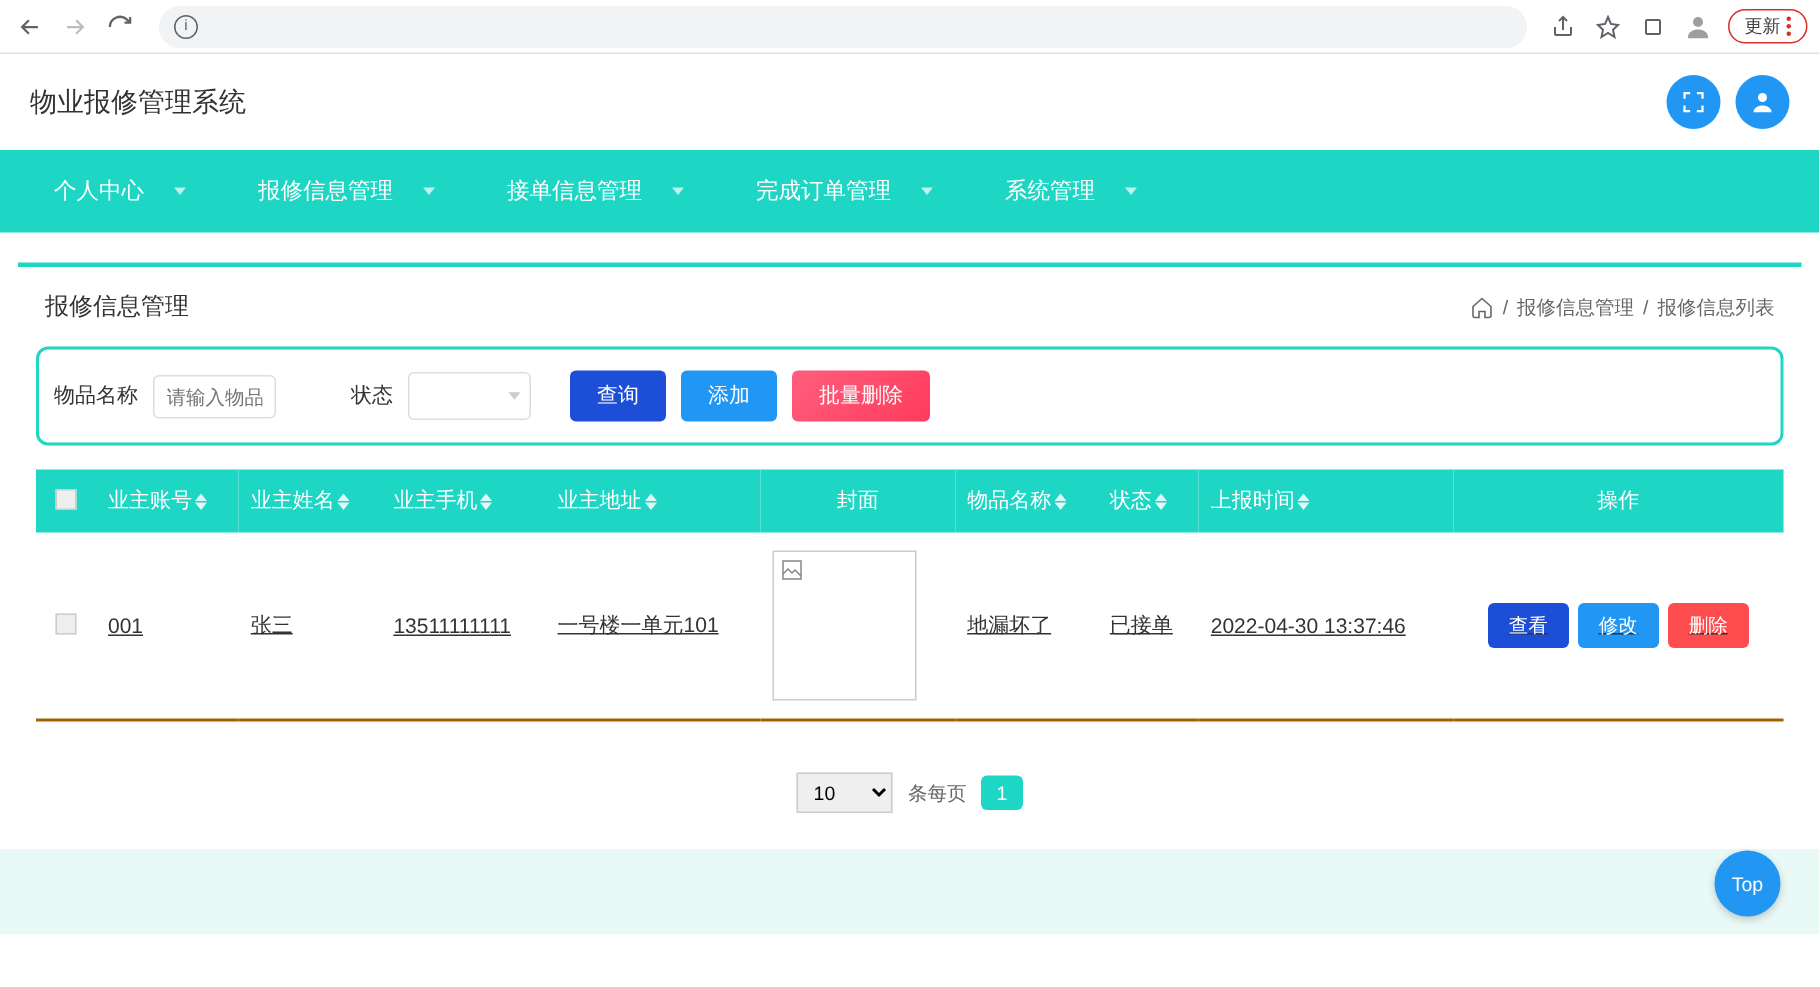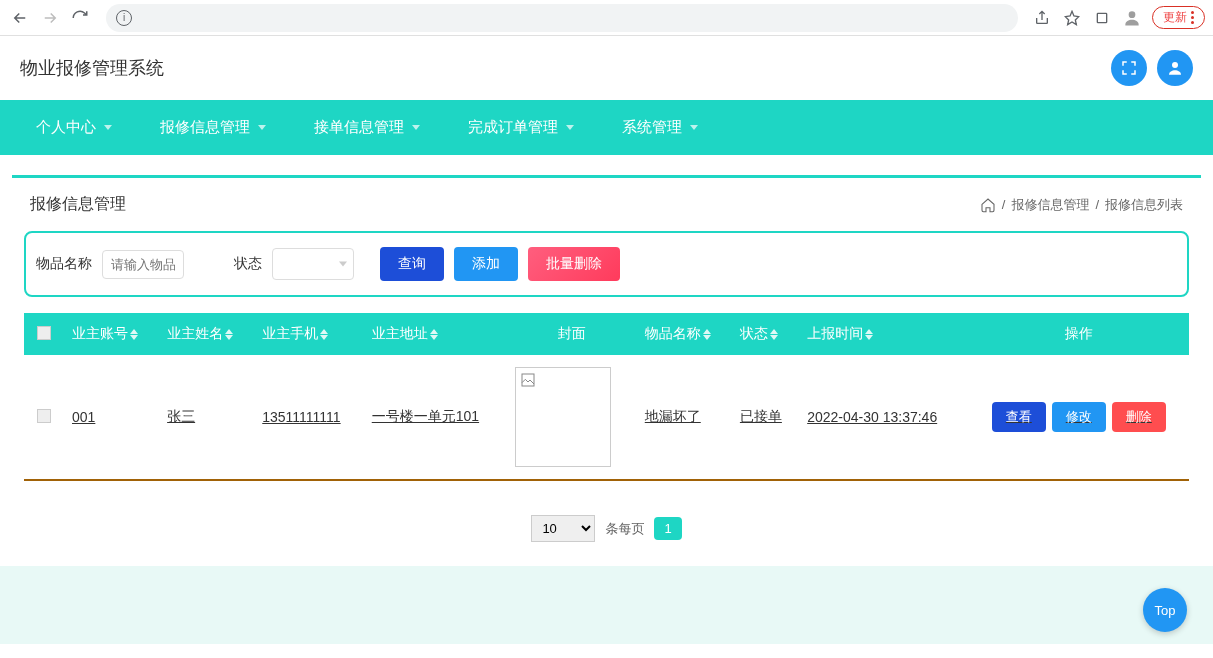--- a/index.html
+++ b/index.html
@@ -16,7 +16,7 @@
 .info-circle { width: 16px; height: 16px; border: 1px solid #5f6368; border-radius: 50%; display: flex; align-items: center; justify-content: center; font-size: 10px; }
 .chrome-right { display: flex; align-items: center; gap: 10px; }
 .chrome-icon { width: 20px; height: 20px; display: flex; align-items: center; justify-content: center; color: #5f6368; }
-.update-btn { border: 1px solid #d93025; color: #ef4444; border-radius: 14px; padding: 2px 10px; font-size: 12px; display: flex; align-items: center; gap: 4px; }
+.update-btn { border: 1px solid #d93025; color: #404040; border-radius: 14px; padding: 2px 10px; font-size: 12px; display: flex; align-items: center; gap: 4px; }
 .dots { display: flex; flex-direction: column; gap: 2px; }
 .dots span { width: 3px; height: 3px; background: #d93025; border-radius: 50%; }
 

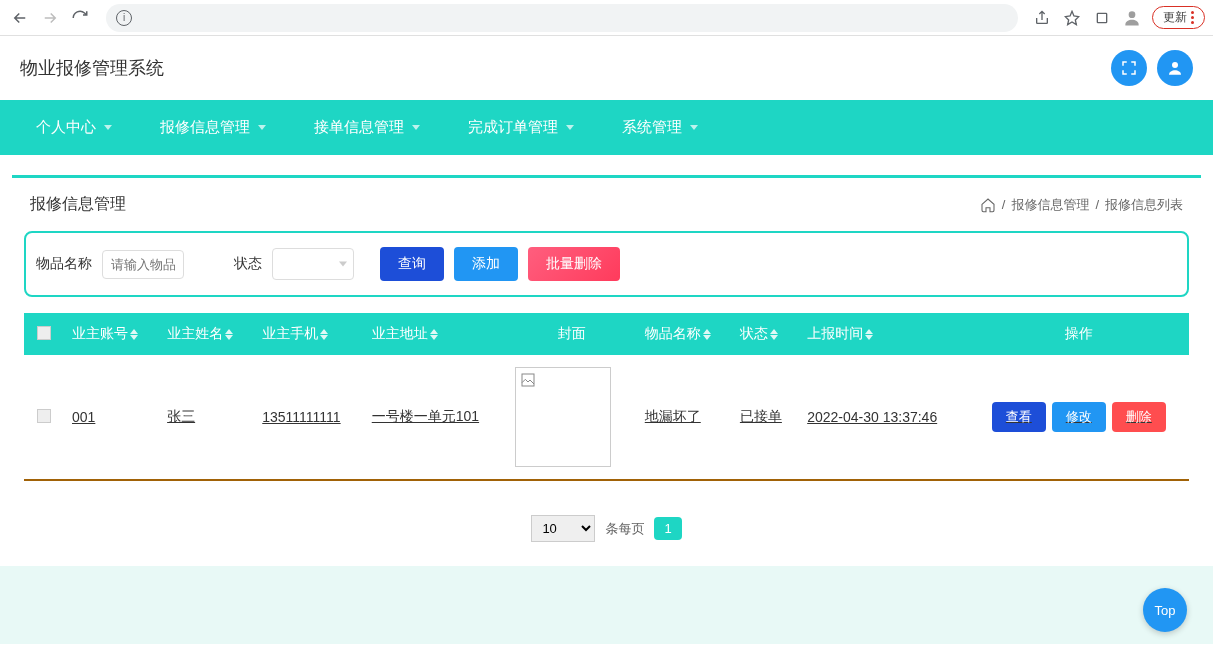--- a/index.html
+++ b/index.html
@@ -29,7 +29,7 @@
 
 
 .main-nav { background: #1ed6c4; padding: 0 12px; display: flex; gap: 0; }
-.nav-item { padding: 18px 24px; color: #fff; cursor: pointer; display: flex; align-items: center; gap: 6px; font-size: 15px; }
+.nav-item { padding: 18px 24px; color: #fff; cursor: pointer; display: flex; align-items: center; gap: 18px; font-size: 15px; }
 .caret-down { width: 0; height: 0; border-left: 4px solid transparent; border-right: 4px solid transparent; border-top: 5px solid rgba(255,255,255,0.7); margin-left: 2px; }
 
 

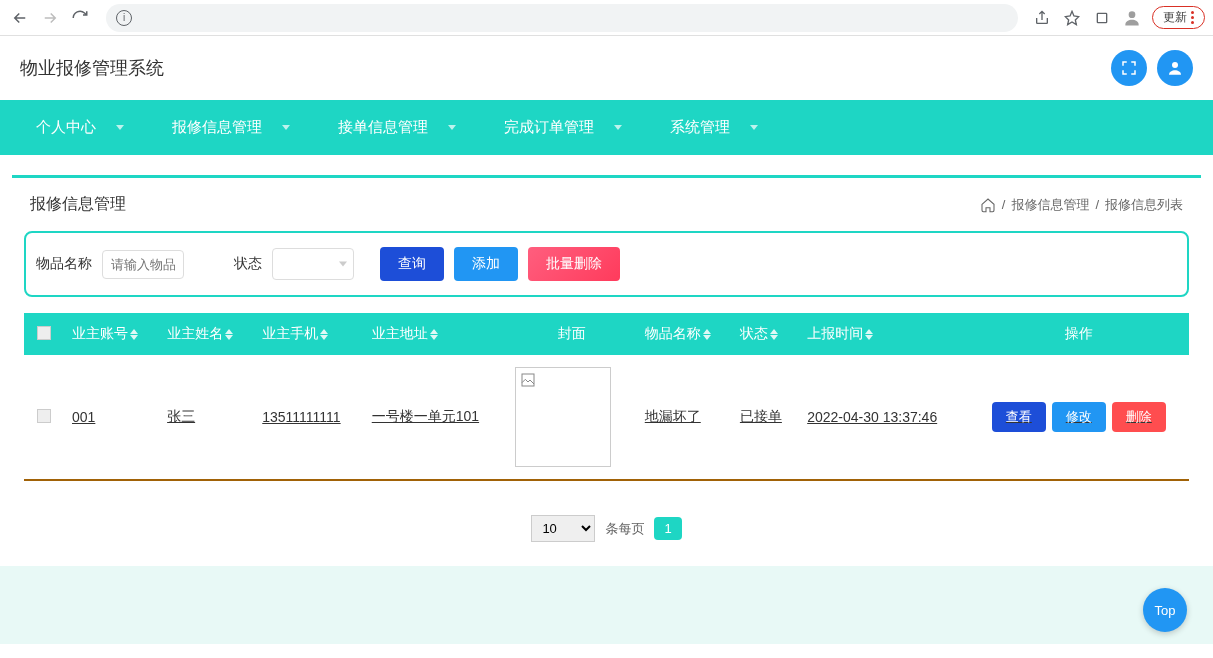--- a/index.html
+++ b/index.html
@@ -74,7 +74,7 @@
 .page-num { background: #1ed6c4; color: #fff; padding: 4px 10px; border-radius: 4px; font-size: 13px; }
 
 
-.footer-zone { background: #e8f9f6; height: 78px; position: relative; }
+.footer-zone { background: #e8f9f6; height: 57px; position: relative; }
 .top-btn { position: absolute; right: 26px; bottom: 12px; width: 44px; height: 44px; border-radius: 50%; background: #2196f3; color: #fff; display: flex; align-items: center; justify-content: center; font-size: 13px; cursor: pointer; box-shadow: 0 2px 6px rgba(0,0,0,0.2); }
 </style>
 </head>

